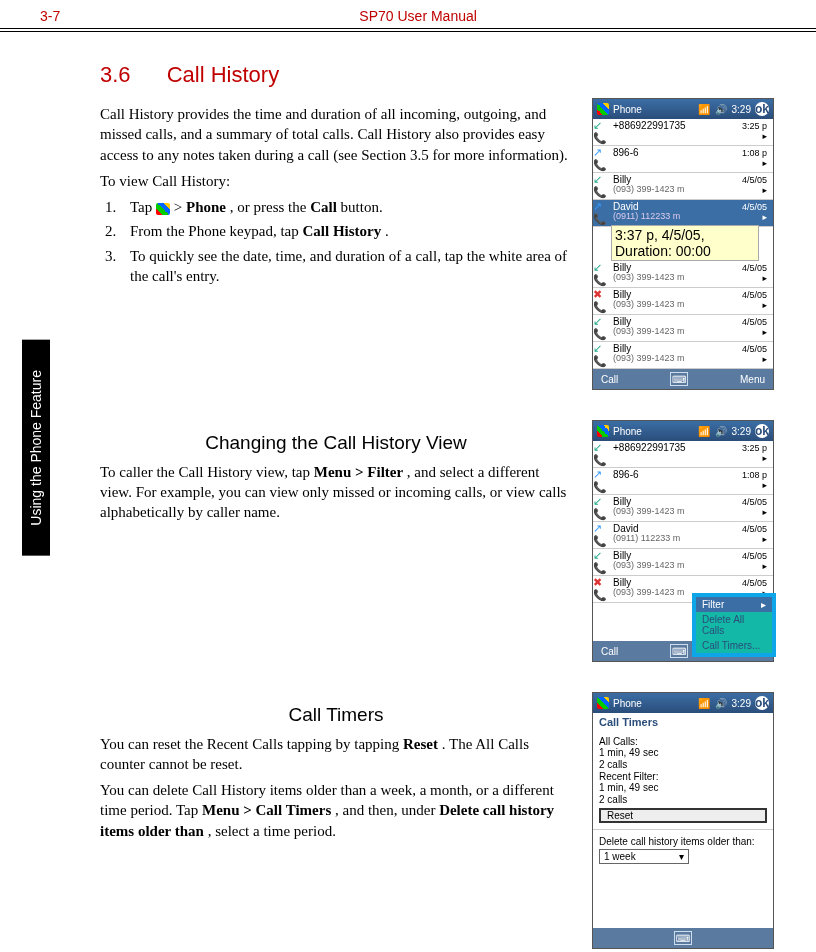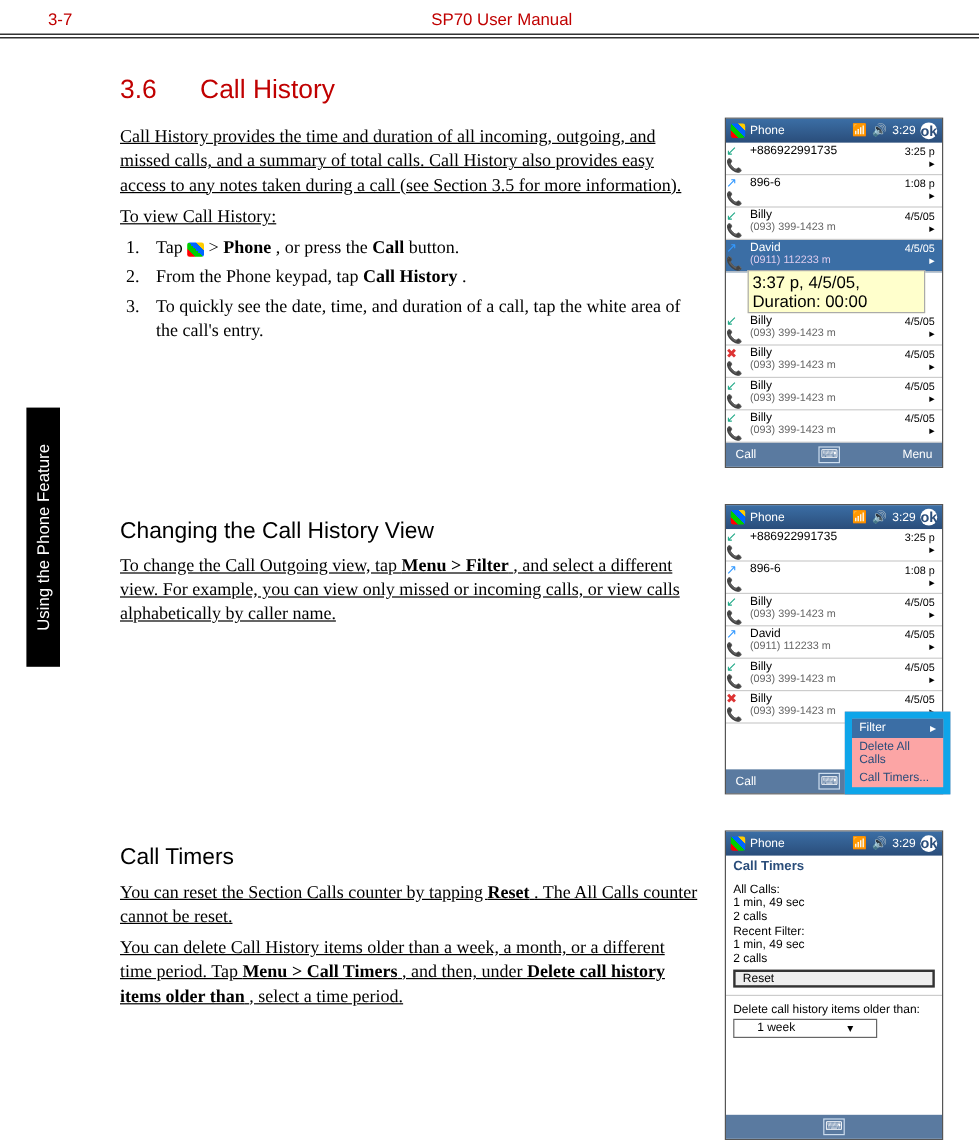--- a/index.html
+++ b/index.html
@@ -37,7 +37,7 @@
   }
   .content {
     margin-left: 100px;
-    margin-right: 30px;
+    margin-right: 42px;
     padding-top: 20px;
   }
   h1.section-title {

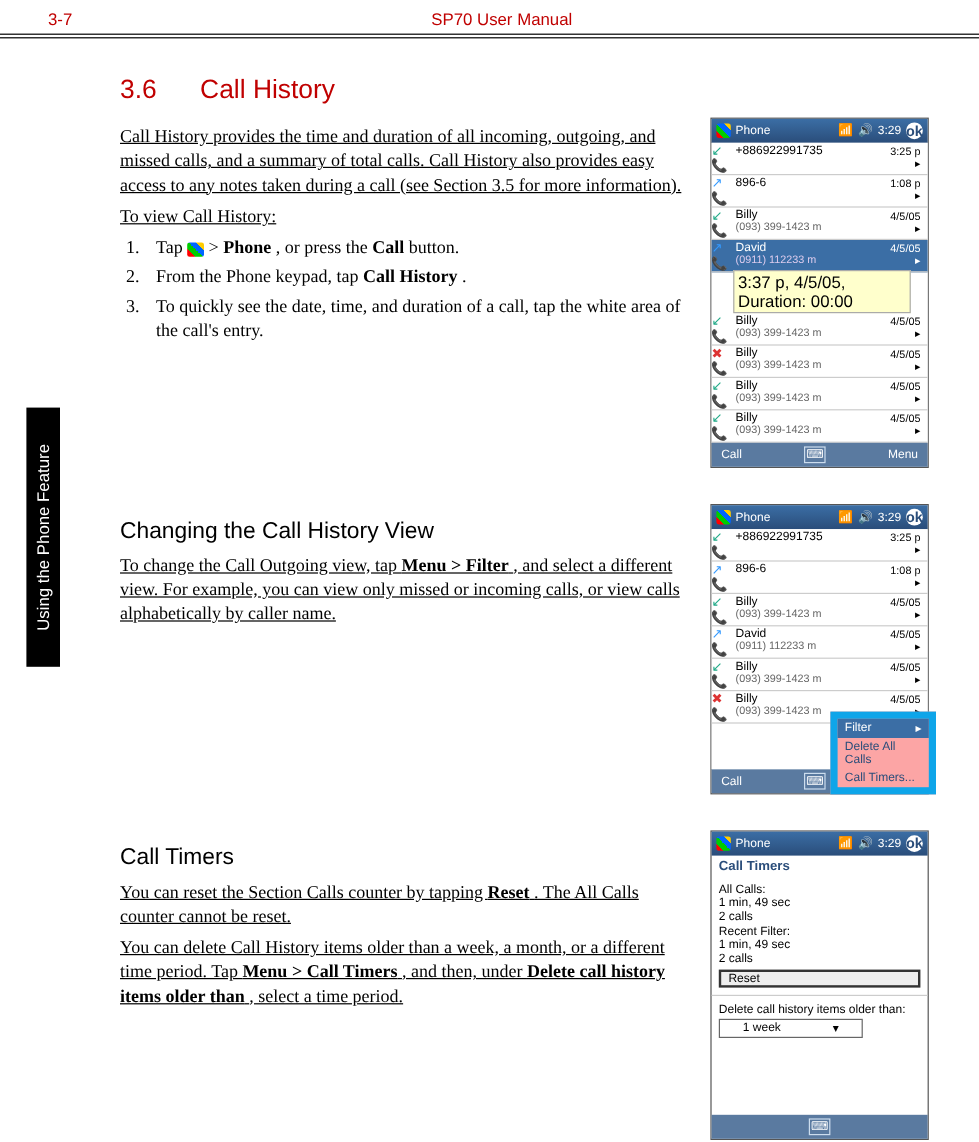--- a/index.html
+++ b/index.html
@@ -58,7 +58,7 @@
     font-size: 15px;
     line-height: 1.35;
   }
-  .text-col p { margin: 6px 0; text-decoration: underline; }
+  .text-col p { margin: 6px 0; }
   ol.steps {
     margin: 4px 0 4px 0;
     padding-left: 20px;

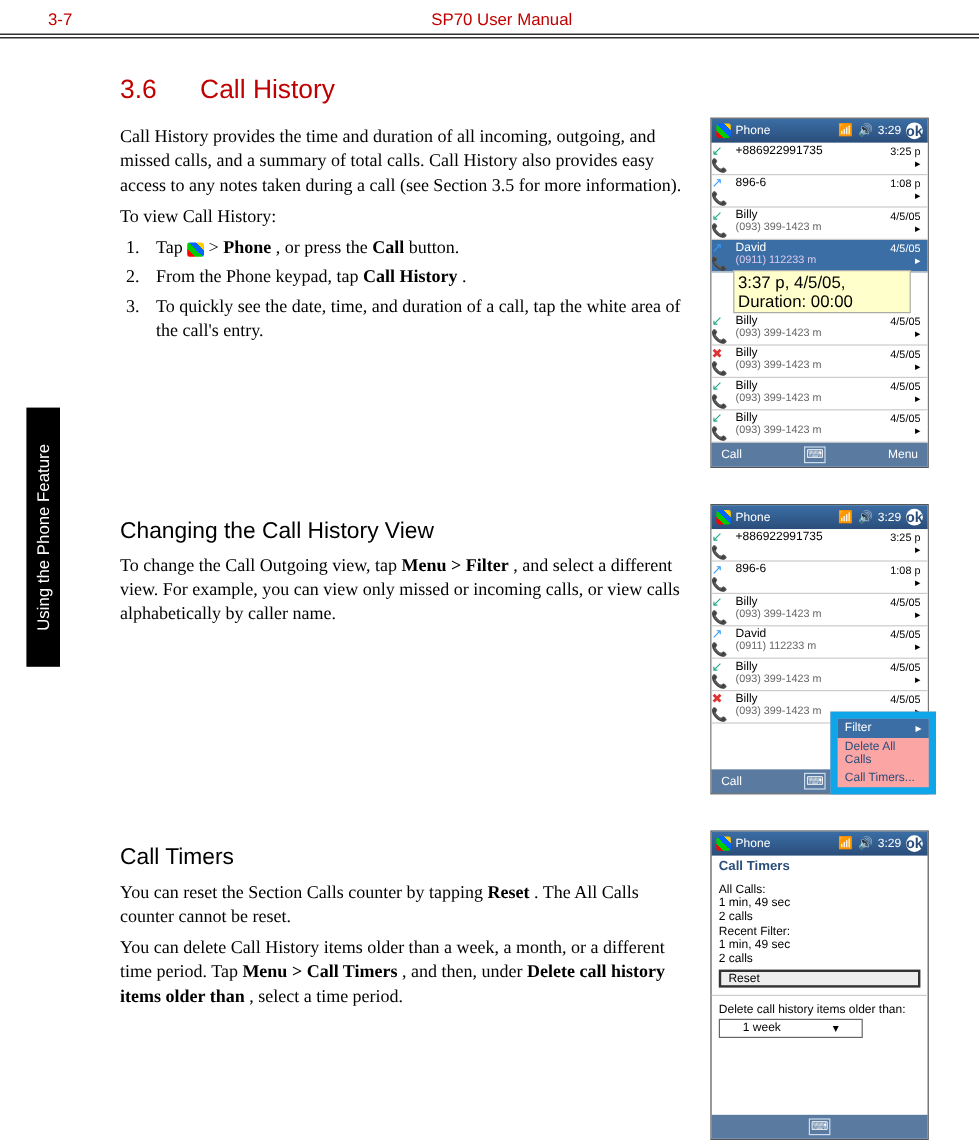--- a/index.html
+++ b/index.html
@@ -72,6 +72,7 @@
     font-weight: normal;
     font-size: 19px;
     margin: 10px 0 6px 0;
+    text-align: center;
   }
   .bold { font-weight: bold; }
   .win-icon {

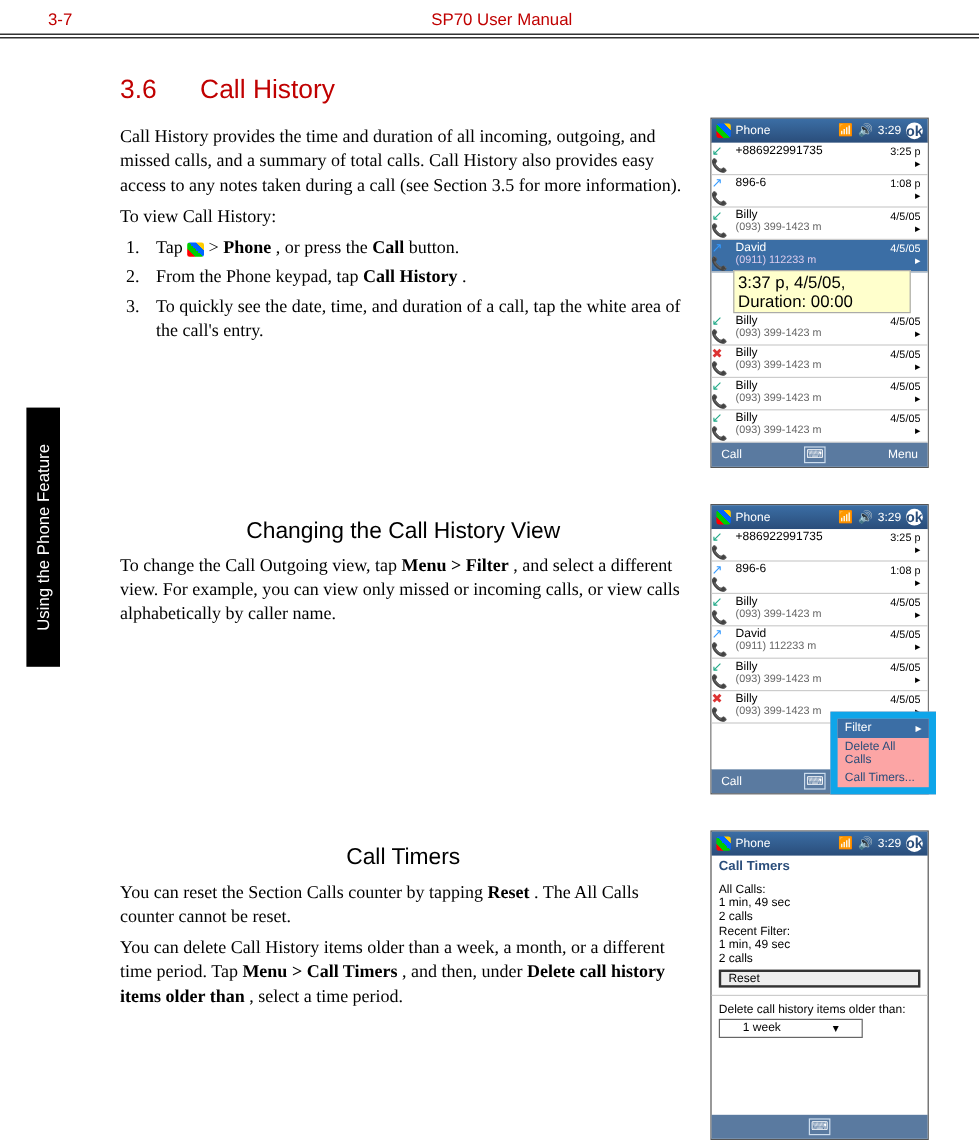--- a/index.html
+++ b/index.html
@@ -373,7 +373,7 @@
     <div class="text-col">
       <h2 class="sub">Changing the Call History View</h2>
       <p>
-        <span>To change the Call Outgoing view, tap </span>
+        <span>To caller the Call History view, tap </span>
         <span class="bold">Menu &gt; Filter</span>
         <span>, and select a different view. For example, you can view only missed or incoming calls, or view calls alphabetically by caller name.</span>
       </p>

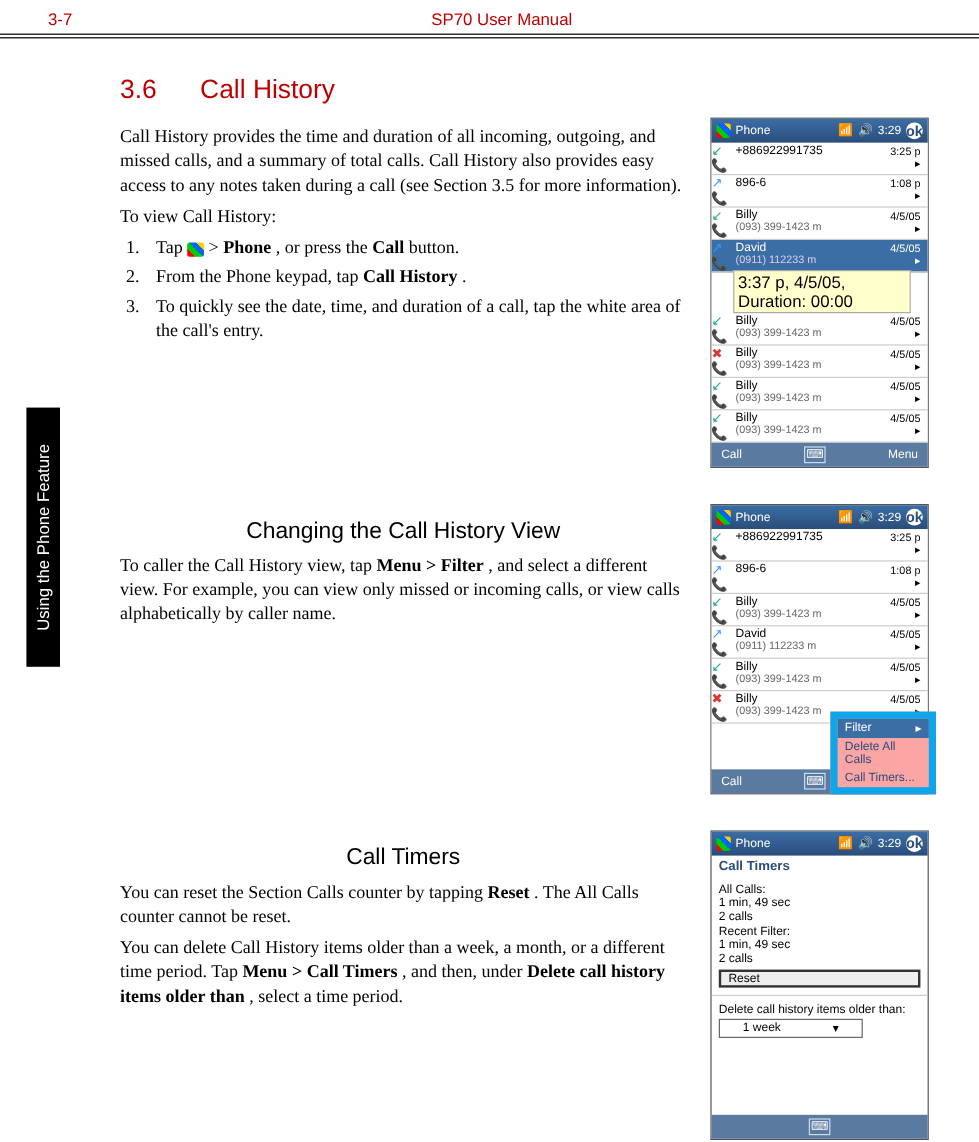--- a/index.html
+++ b/index.html
@@ -185,8 +185,8 @@
     position: absolute;
     left: 99px;
     top: 152px;
-    background: #fca5a5;
-    border: 6px solid #0ea5e9;
+    background: #14b8a6;
+    border: 4px solid #0ea5e9;
     font-size: 10px;
     width: 76px;
   }

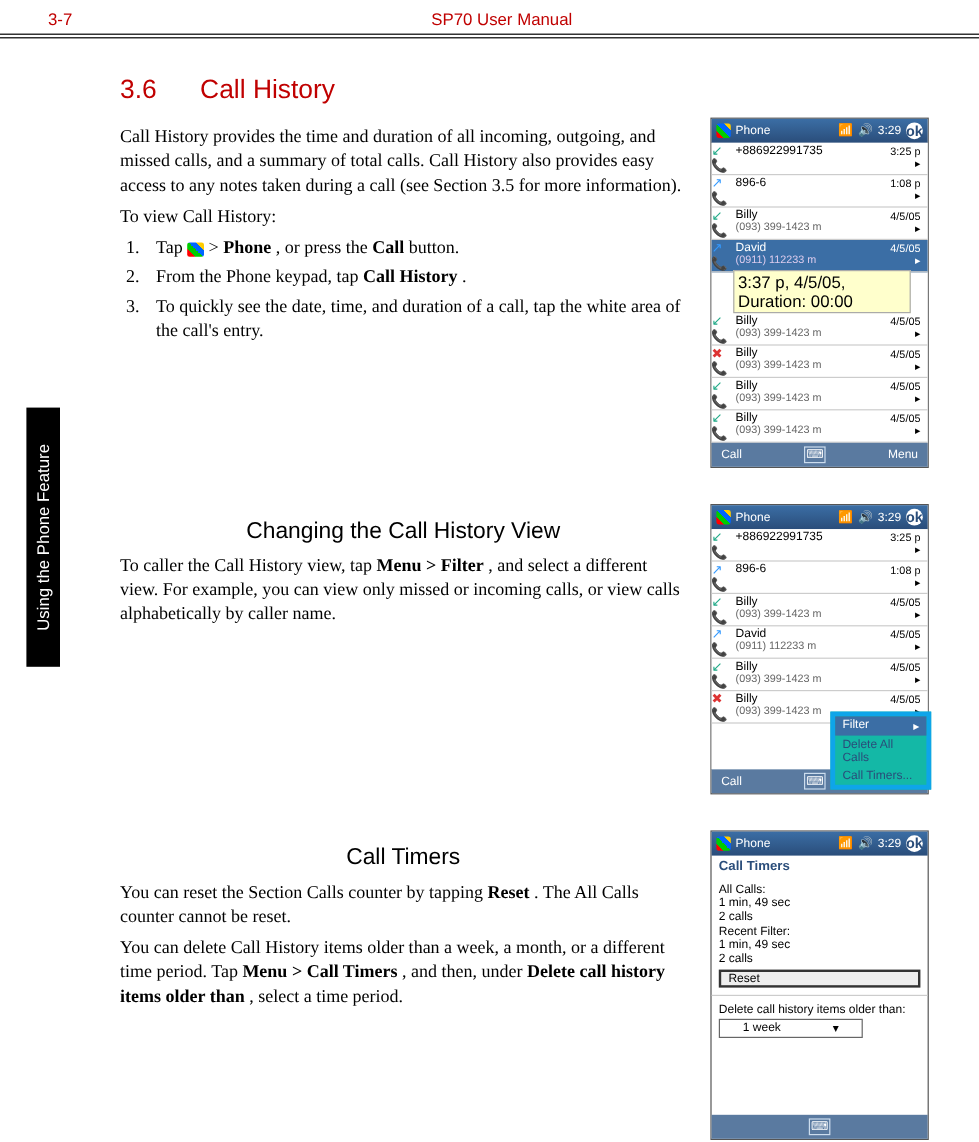--- a/index.html
+++ b/index.html
@@ -471,7 +471,7 @@
     <div class="text-col">
       <h2 class="sub">Call Timers</h2>
       <p>
-        <span>You can reset the Section Calls counter by tapping </span>
+        <span>You can reset the Recent Calls tapping by tapping </span>
         <span class="bold">Reset</span>
         <span>. The All Calls counter cannot be reset.</span>
       </p>

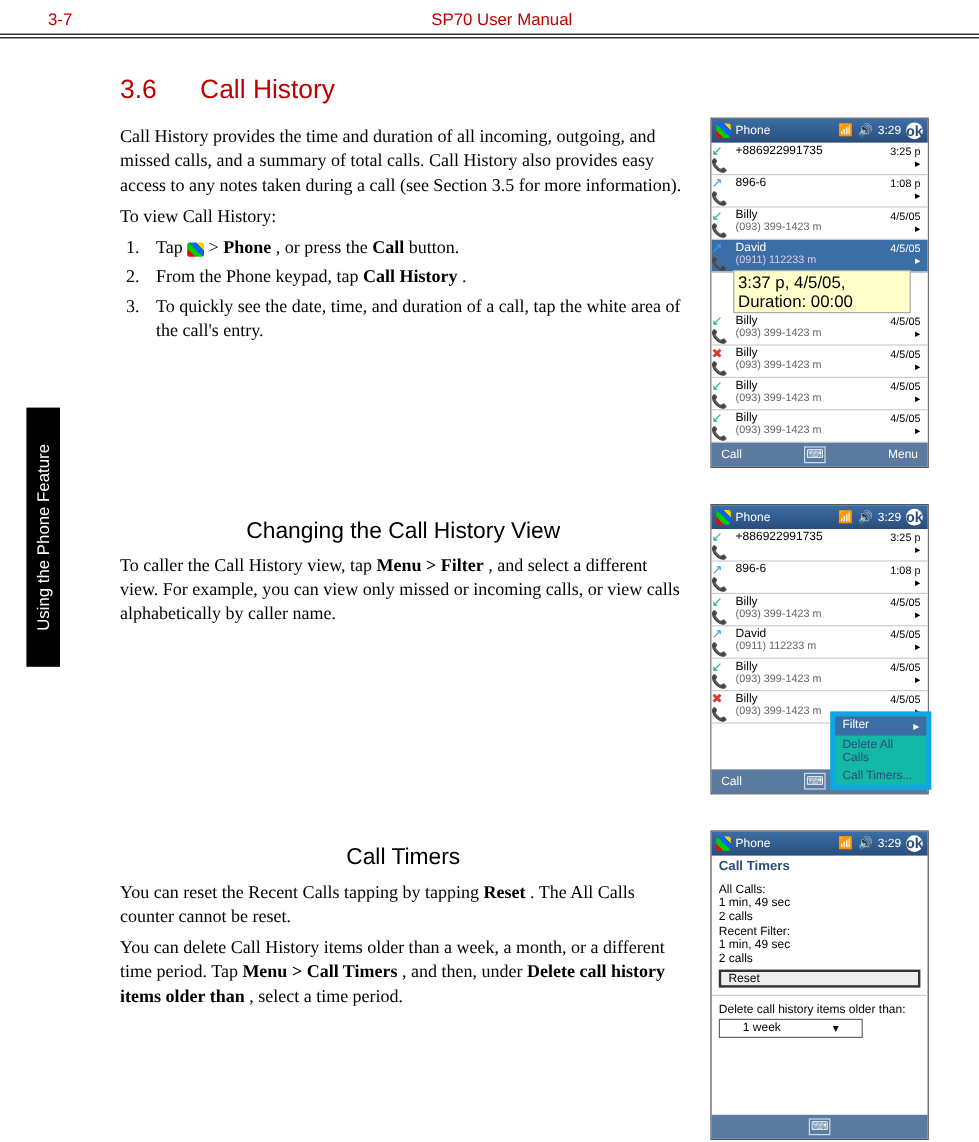--- a/index.html
+++ b/index.html
@@ -216,7 +216,7 @@
   }
   .dd {
     border: 1px solid #666;
-    padding: 1px 19px;
+    padding: 1px 4px;
     width: 80px;
     margin-top: 2px;
     font-size: 10px;

